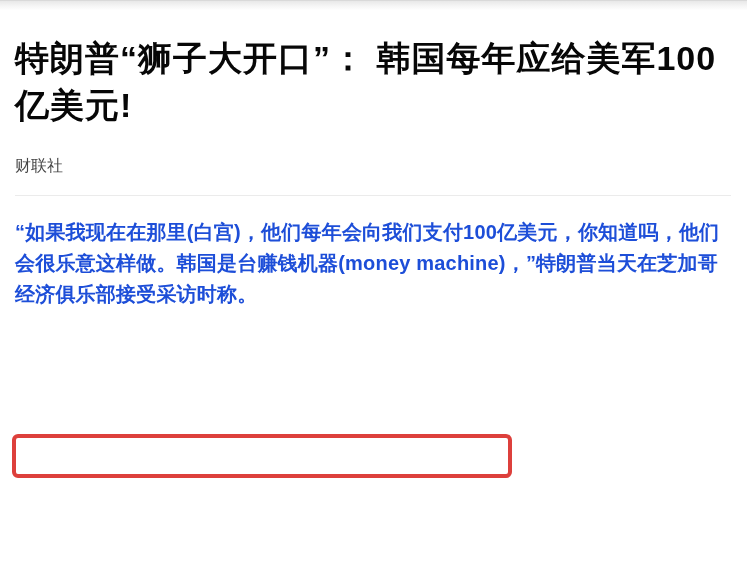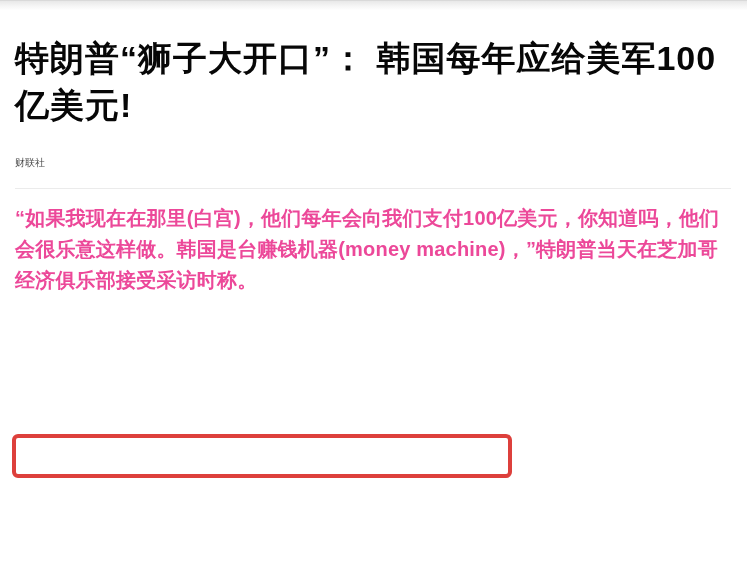--- a/index.html
+++ b/index.html
@@ -34,7 +34,7 @@
     display: flex;
     align-items: center;
     gap: 32px;
-    font-size: 10px;
+    font-size: 16px;
   }
   .byline .source { color: #474747; }
   .byline .time { color: #a3a3a3; }

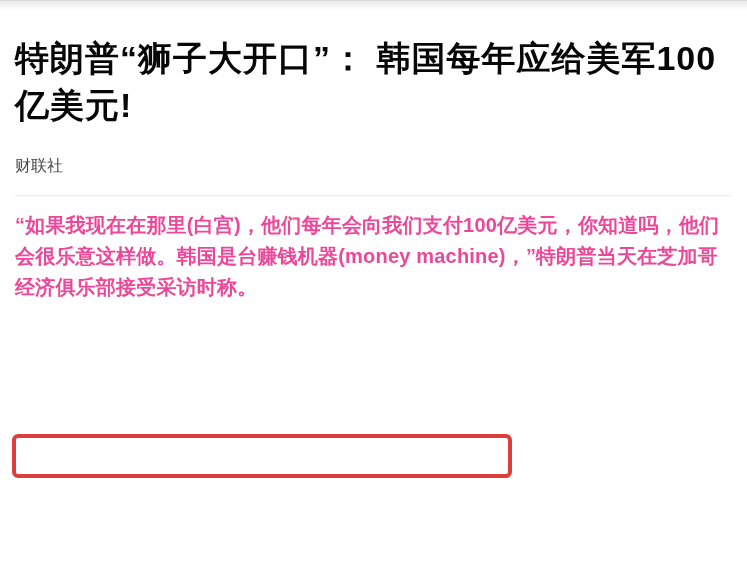--- a/index.html
+++ b/index.html
@@ -52,9 +52,9 @@
   }
   p.body-p strong { color: #1a1a1a; }
   p.quote-p {
-    margin-top: 14px;
+    margin-top: 21px;
     font-weight: 700;
-    color: #ec4899;
+    color: #1d4ed8;
   }
   .highlight-box {
     position: absolute;

